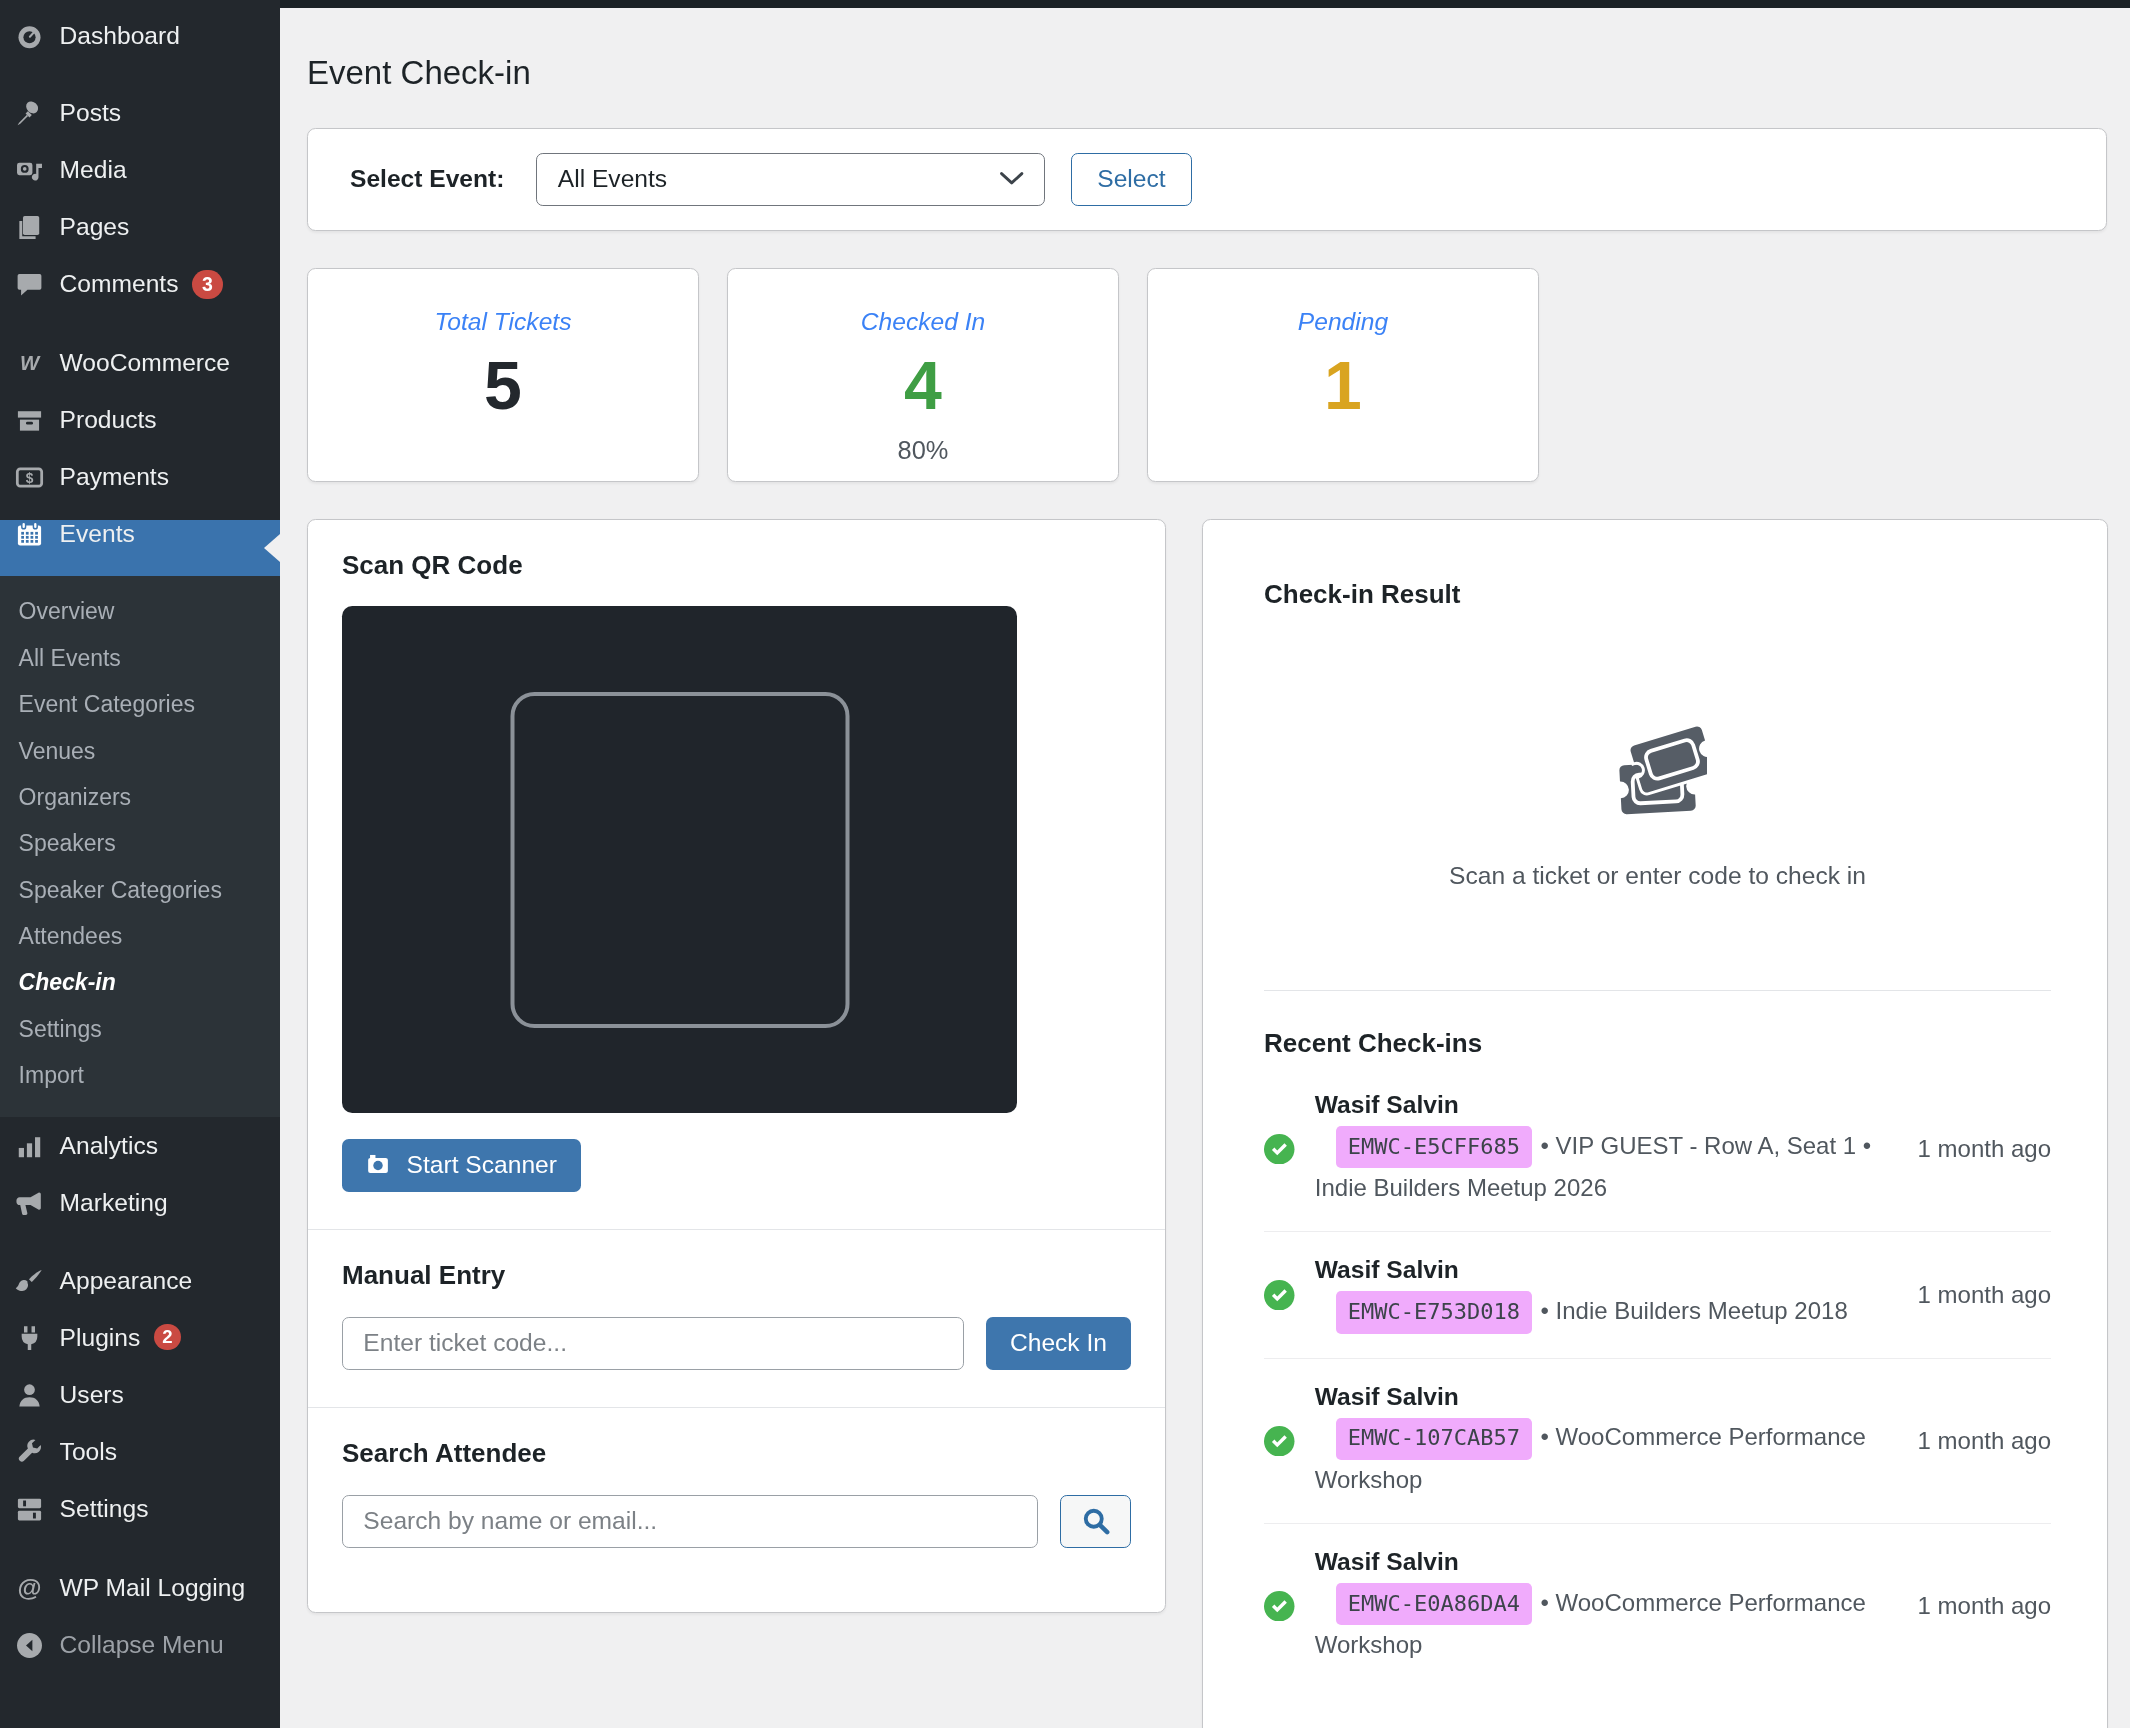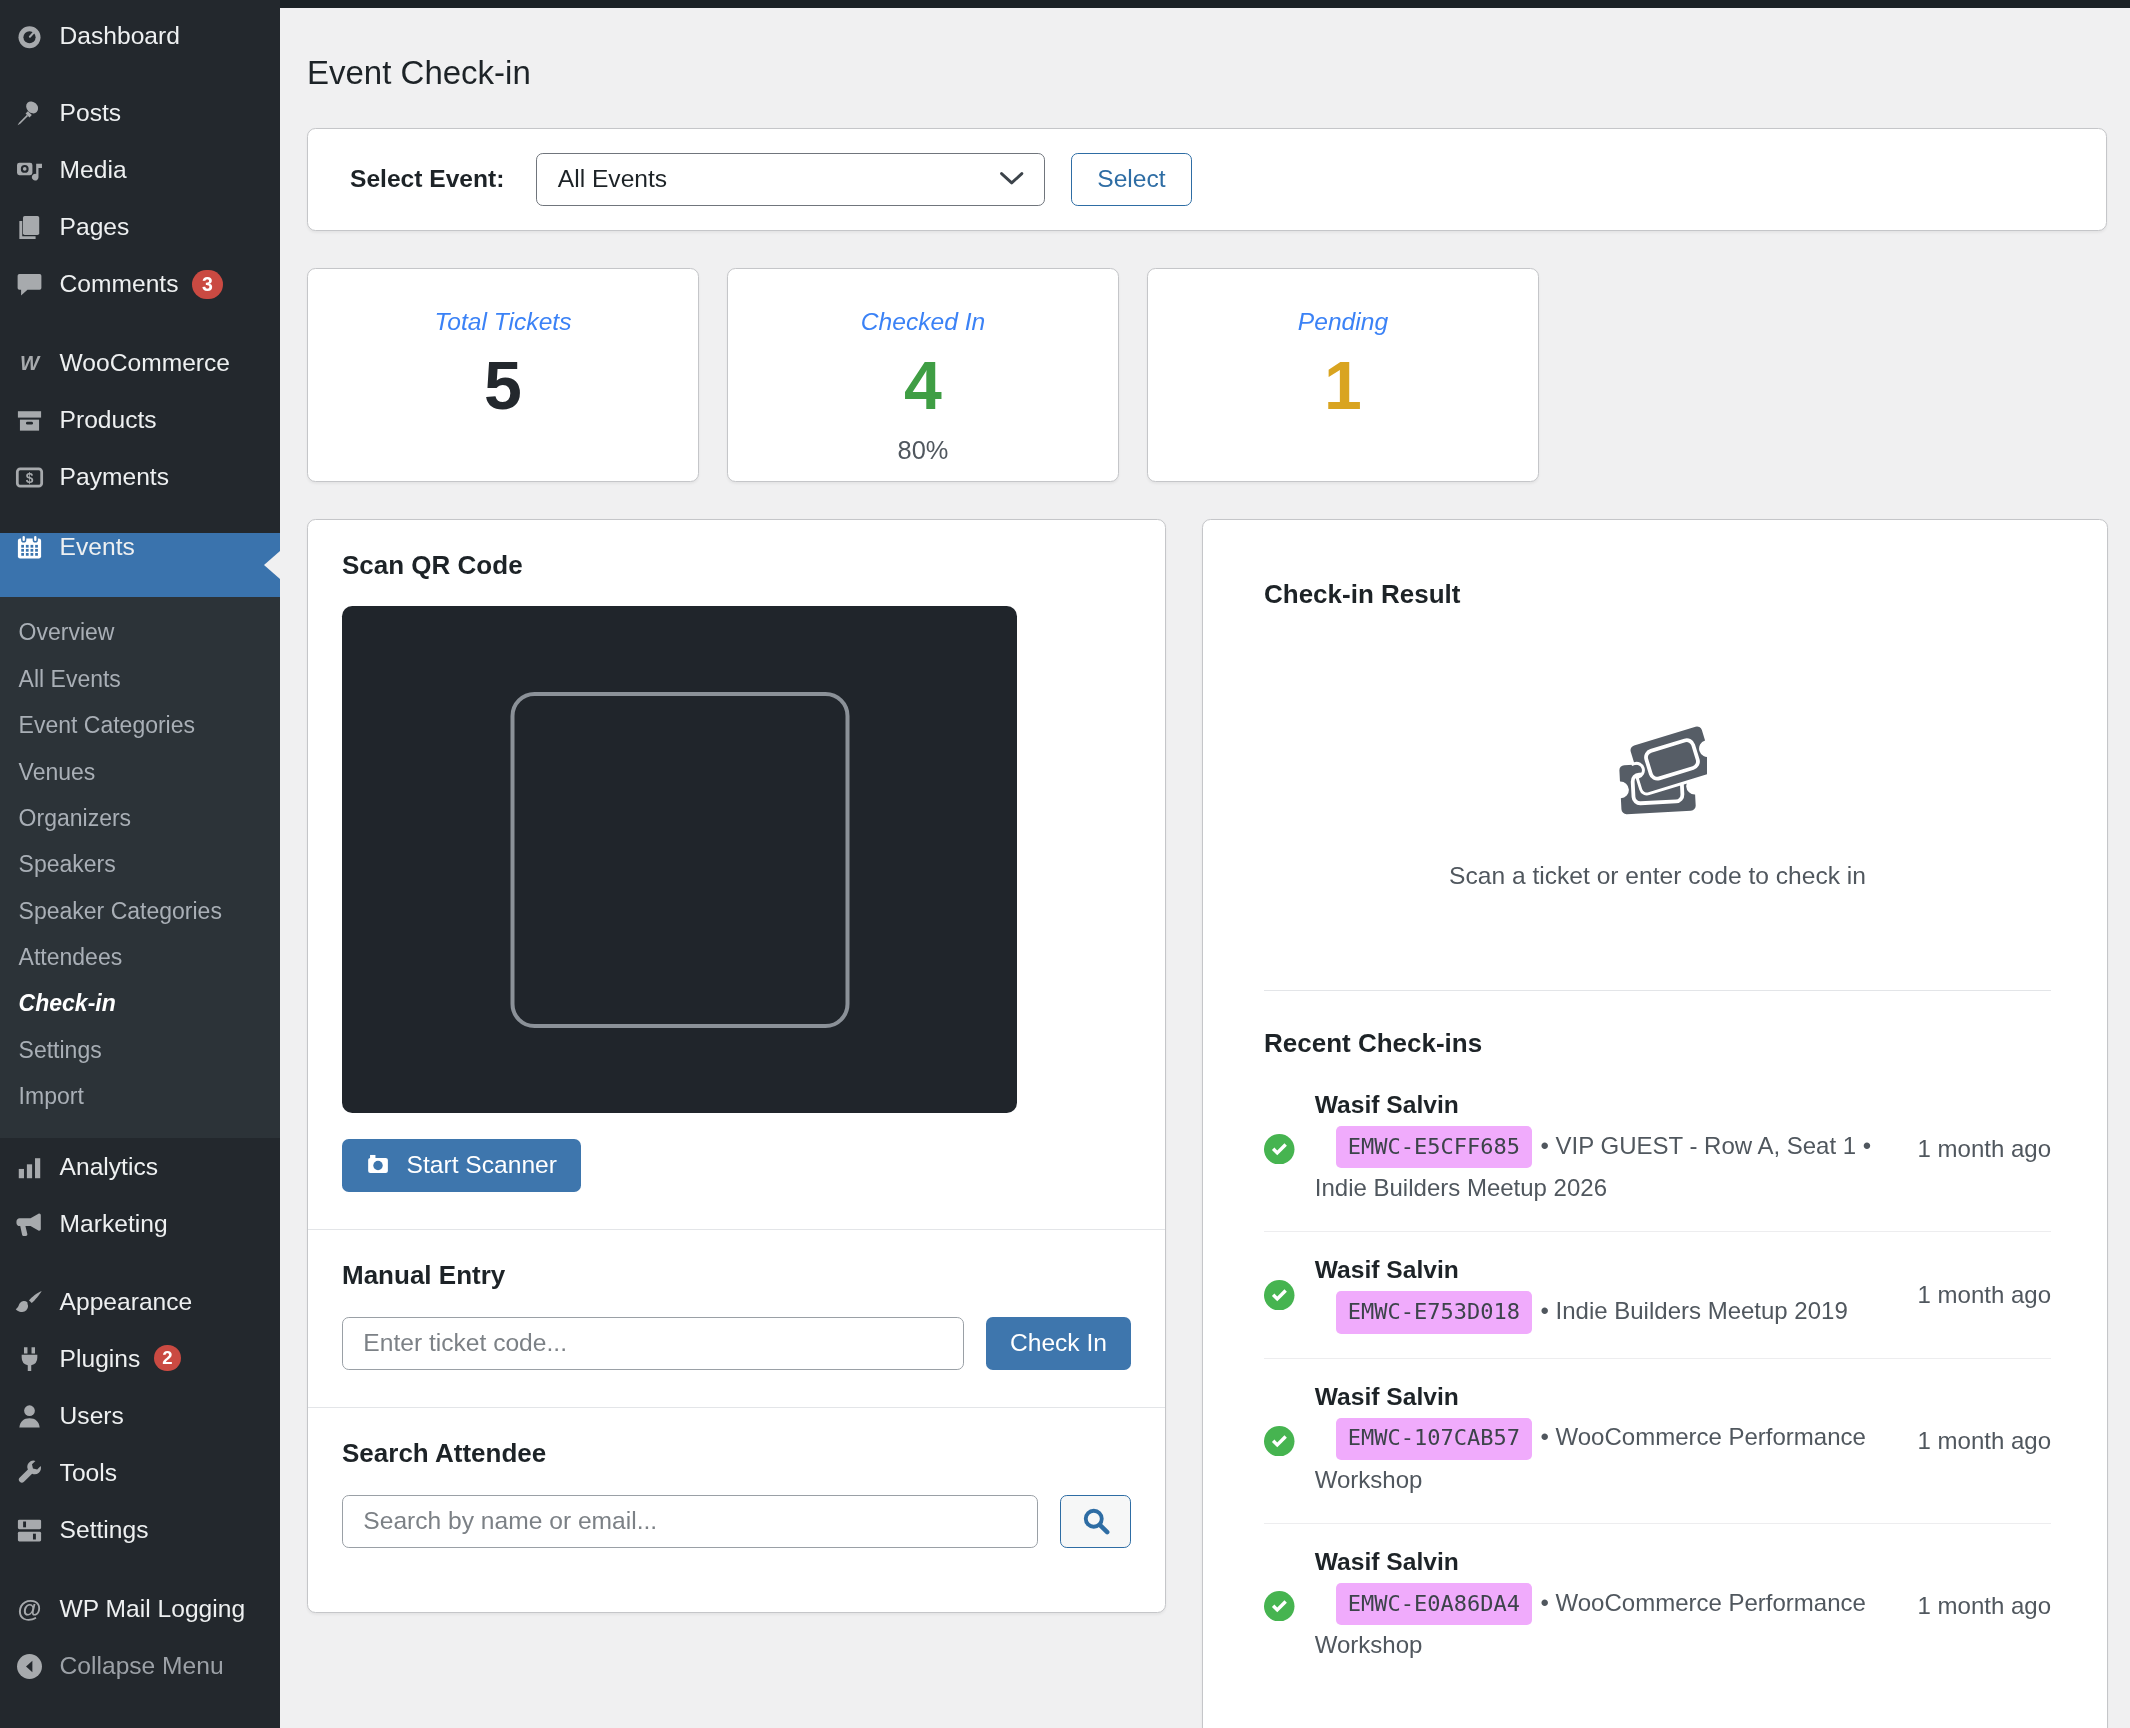--- a/index.html
+++ b/index.html
@@ -19,7 +19,7 @@
         color:#eef0f1; font-size:24.6px; cursor:pointer; }
   .mi .ic { width:29px; height:29px; margin-right:15.3px; flex:none; display:flex; align-items:center; justify-content:center; }
   .ic svg { width:29px; height:29px; color:#a7aaad; display:block; }
-  .mi.active { background:#3a73ad; height:64px;margin-top:13px; }
+  .mi.active { background:#3a73ad; height:56px; }
   .mi.active .ic svg { color:#fff; }
   .mi.active::after { content:""; position:absolute; right:0; top:50%; transform:translateY(-50%);
         width:0; height:0; border-top:14.4px solid transparent; border-bottom:14.4px solid transparent;

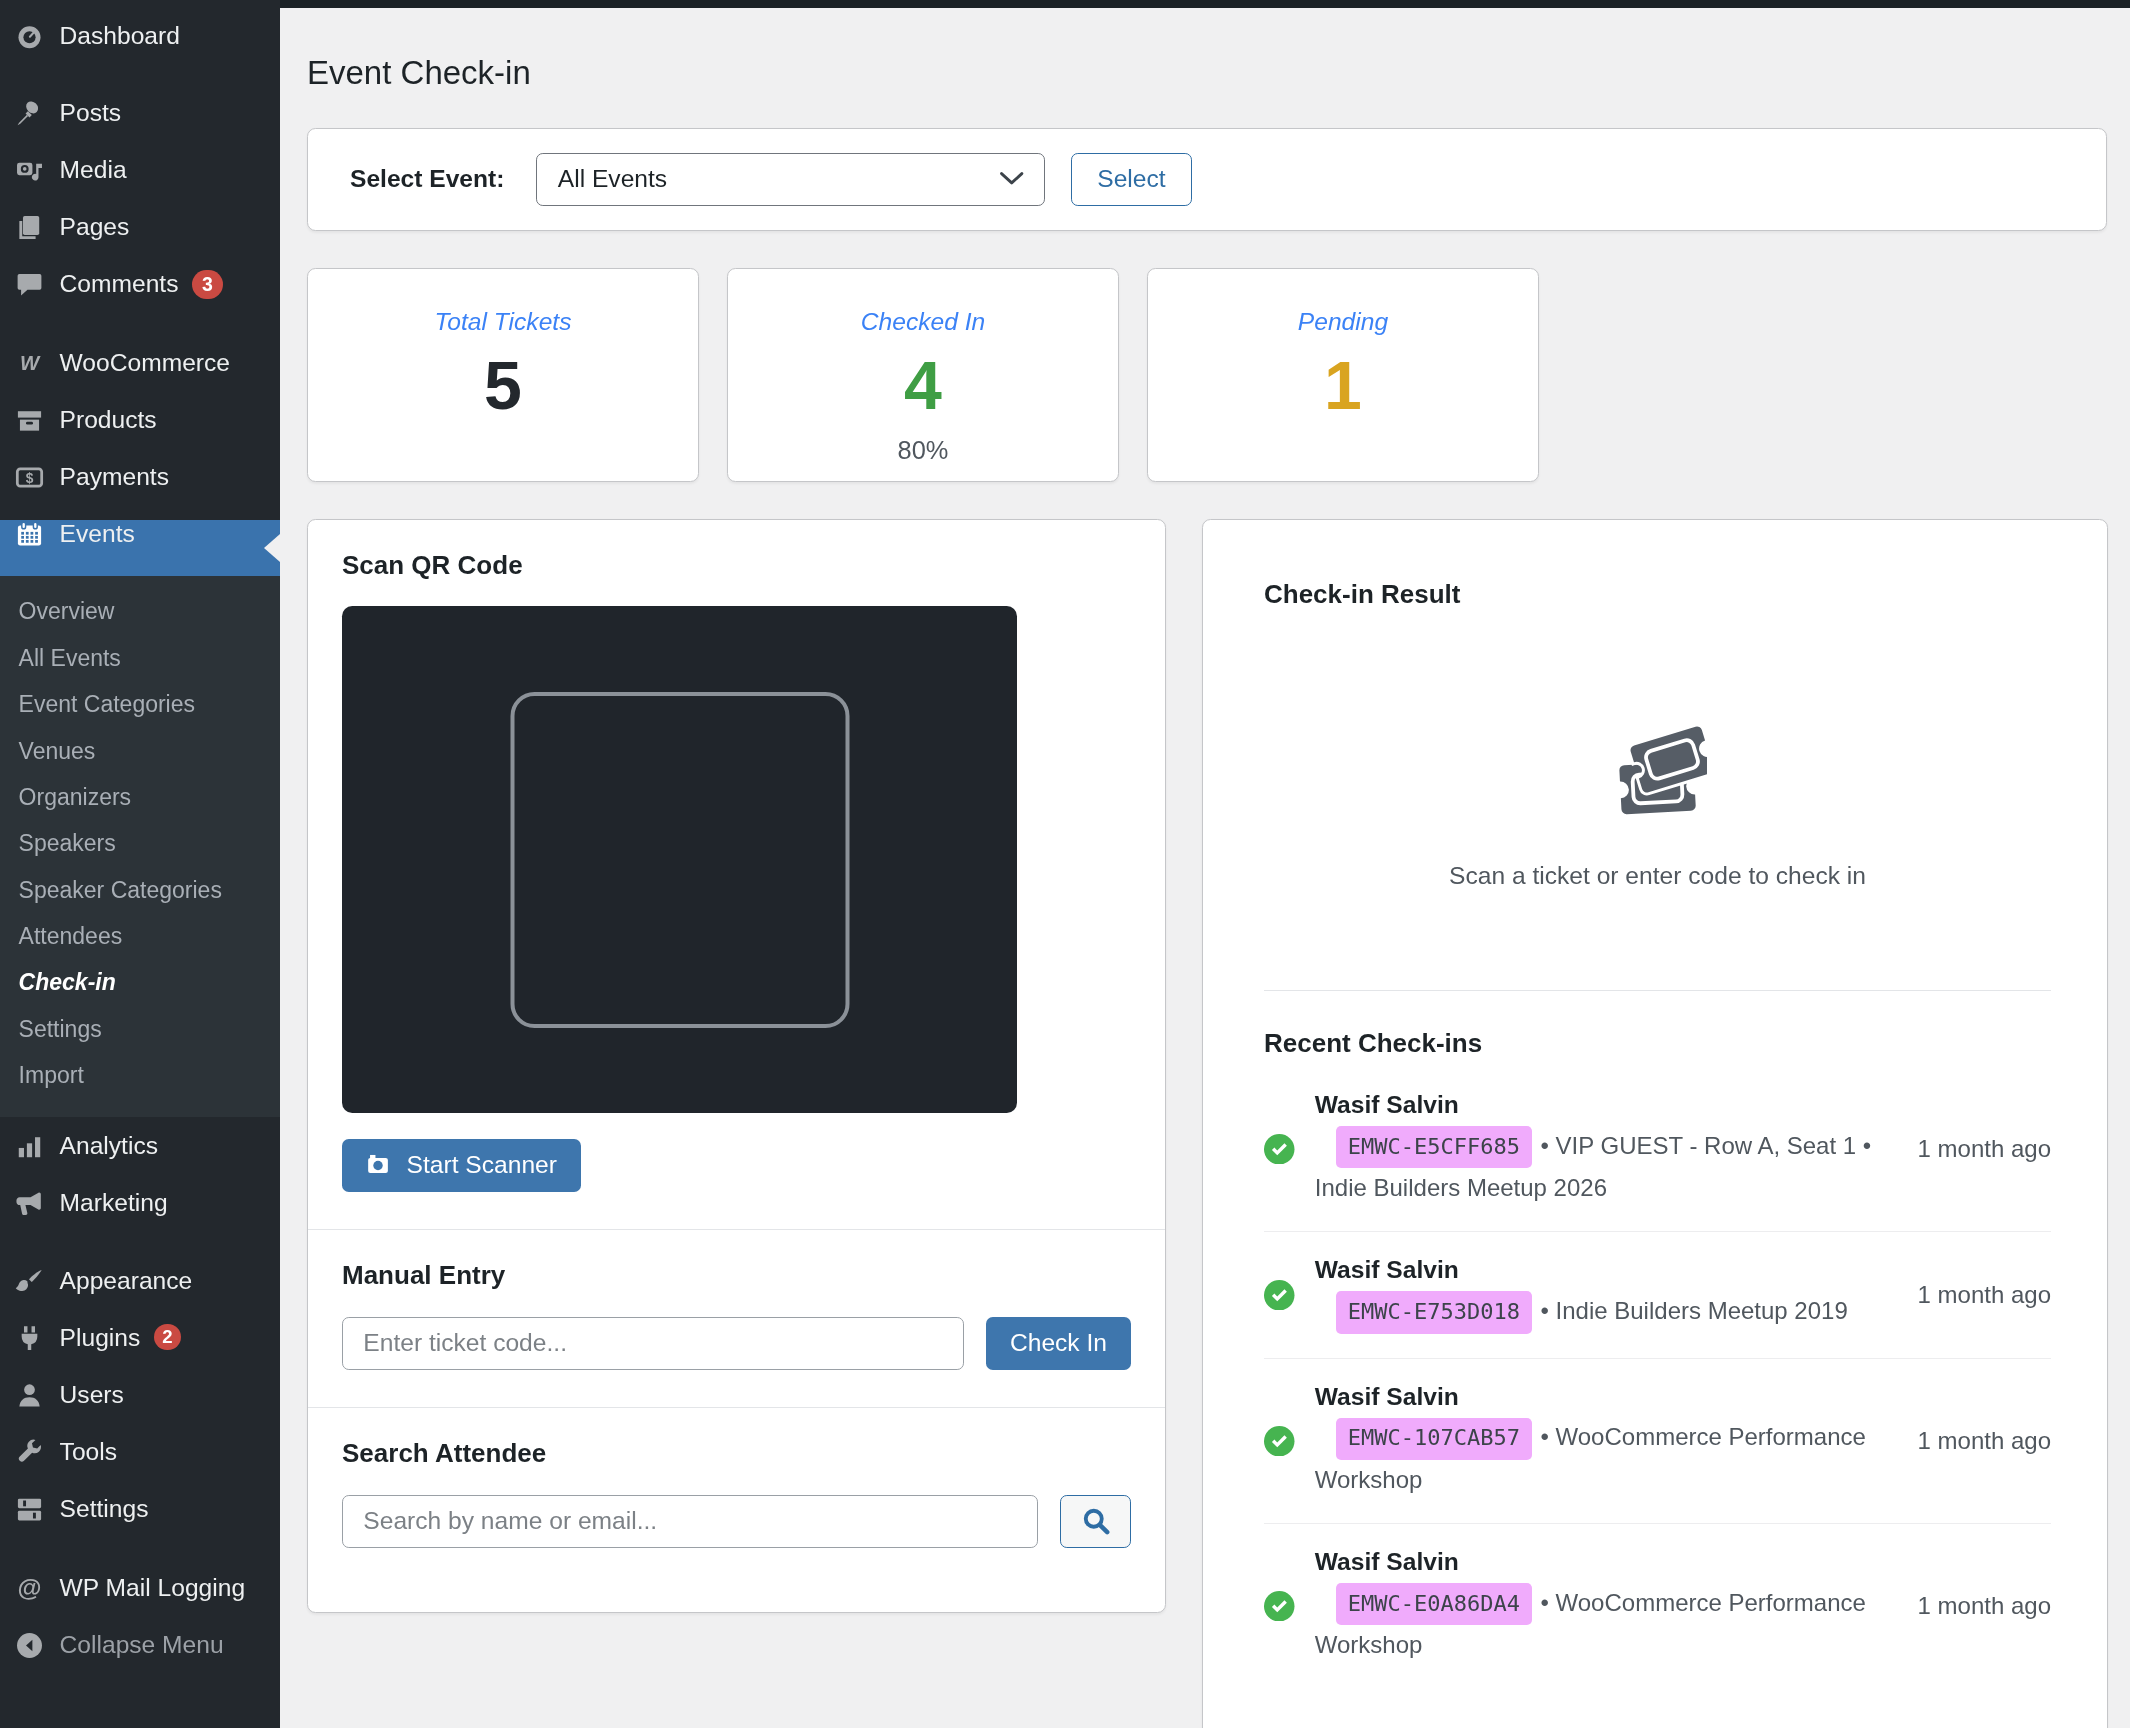--- a/index.html
+++ b/index.html
@@ -422,7 +422,7 @@
           </span>
           <span class="ci-body">
             <div class="ci-name">Wasif Salvin</div>
-            <div class="ci-meta"><span class="code-chip">EMWC-E753D018</span><span>• Indie Builders Meetup 2019</span></div>
+            <div class="ci-meta"><span class="code-chip">EMWC-E753D018</span><span>• Indie Builders Meetup 2018</span></div>
           </span>
           <span class="ci-time">1 month ago</span>
         </div>

